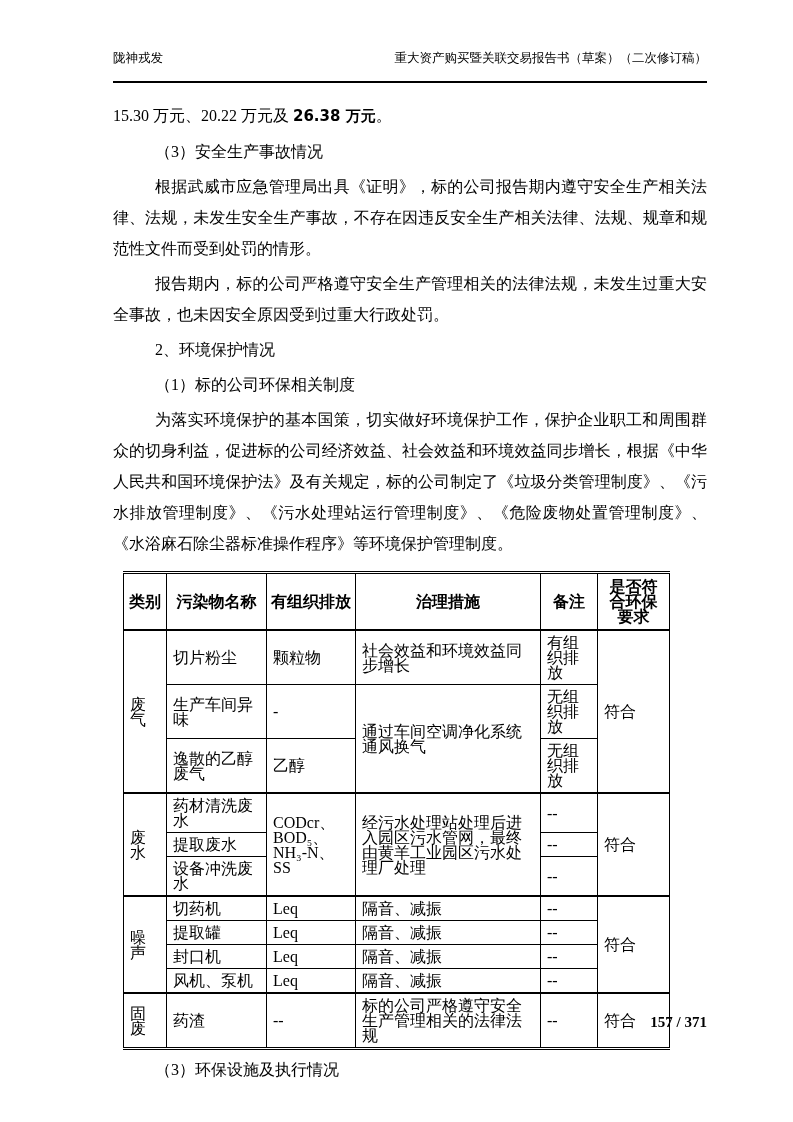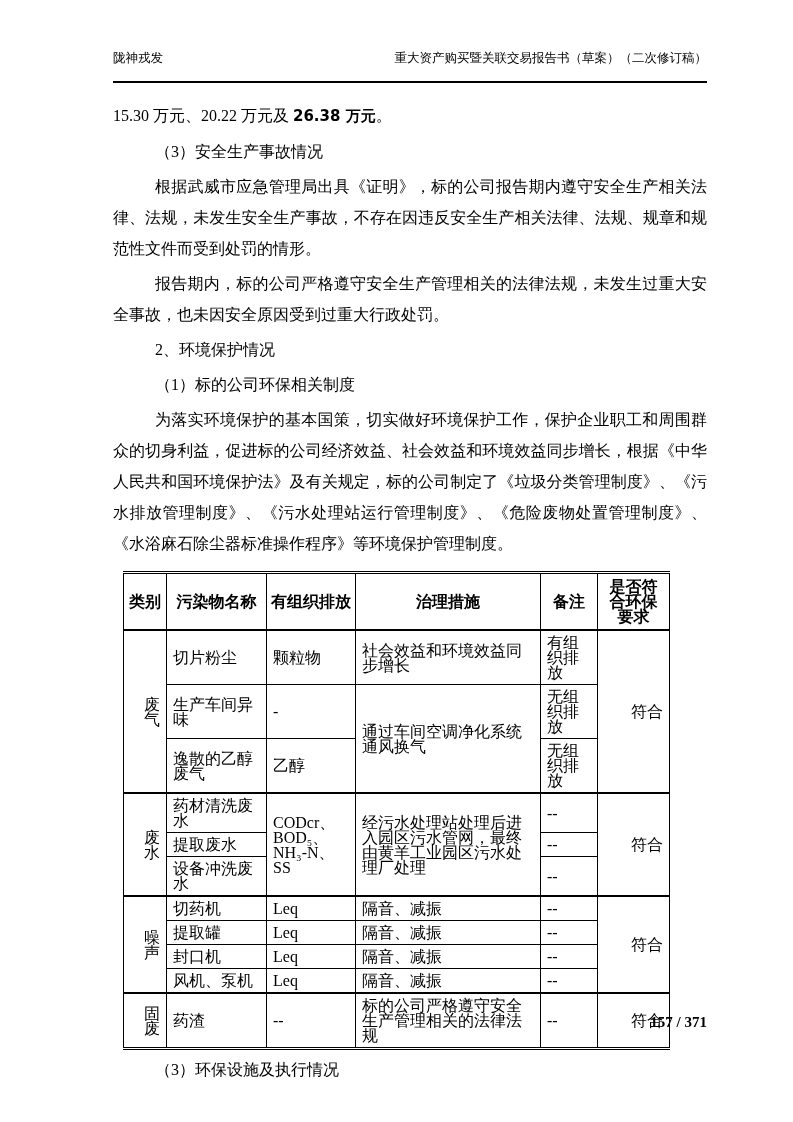--- a/index.html
+++ b/index.html
@@ -75,7 +75,7 @@
   }
   .pollutant-table td.cat,
   .pollutant-table td.ok {
-    text-align: right;
+    text-align: left;
   }
   .pollutant-table tr.section-start td { border-top: 2px solid #000; }
   .h-after-table { margin-top: 10px; }

